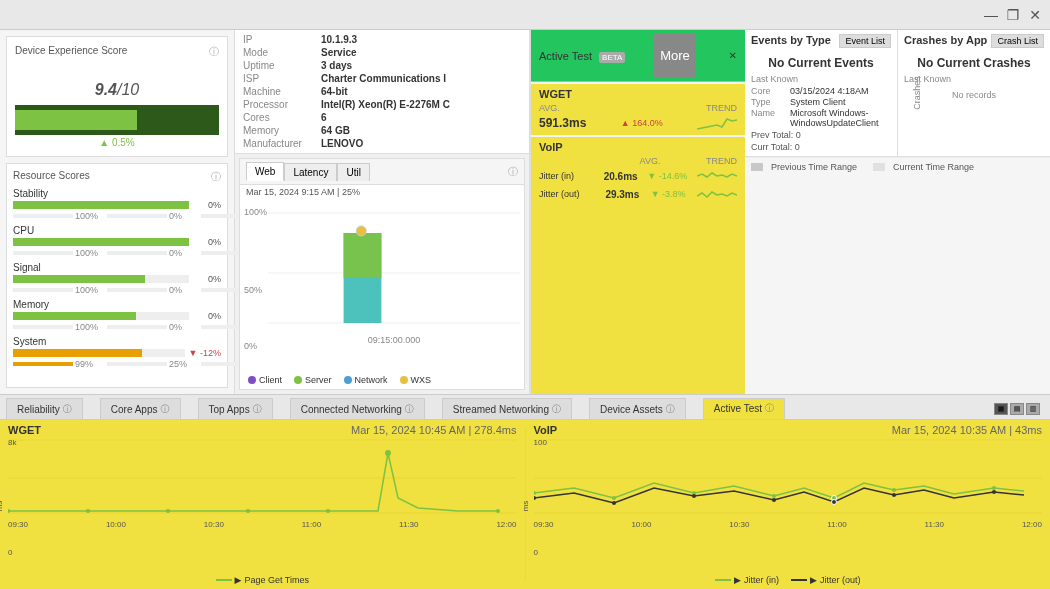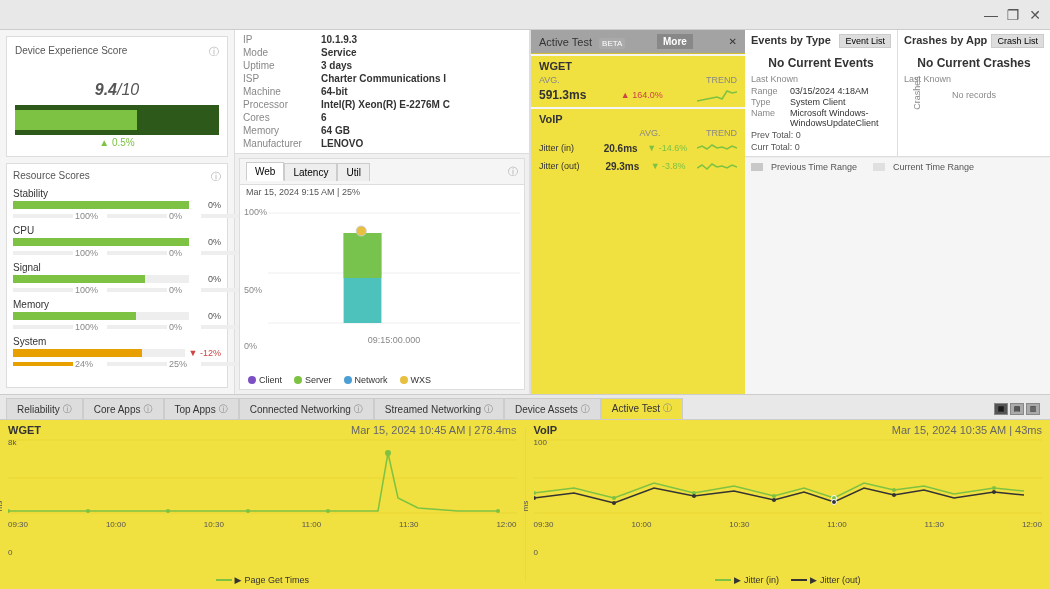--- a/index.html
+++ b/index.html
@@ -247,7 +247,7 @@
       flex-direction: column;
     }
     .active-test-header {
-      background: #a3a3a3;
+      background: #22c55e;
       padding: 4px 8px;
       display: flex;
       align-items: center;

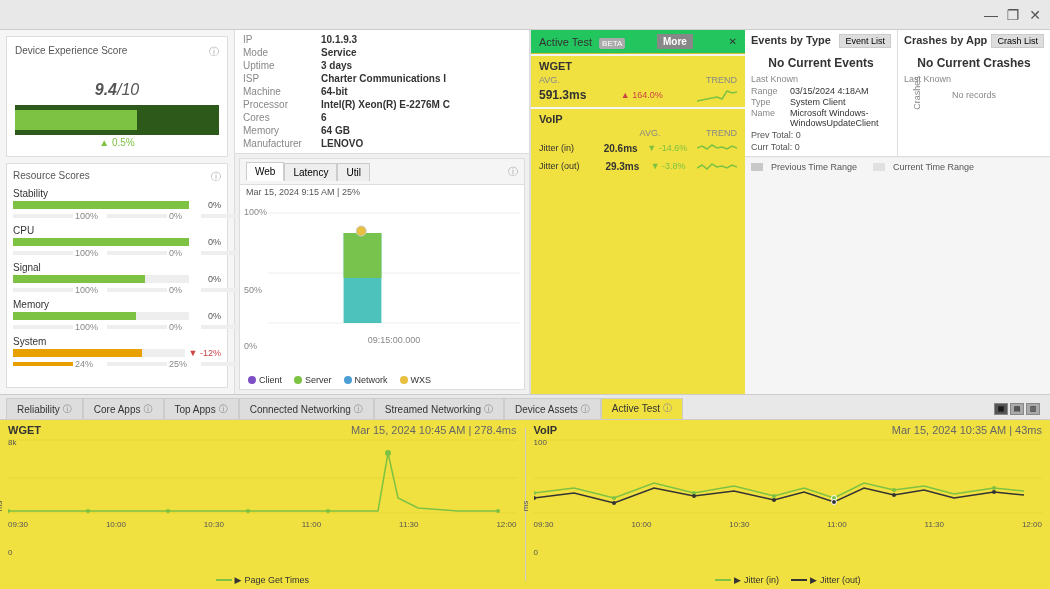--- a/index.html
+++ b/index.html
@@ -266,10 +266,9 @@
       background: #888;
       color: white;
       border: none;
-      padding: 2px 6px;
-      font-size: 10px;
+      padding: 14px 6px;
+      font-size: 13px;
       cursor: pointer;
-      font-weight: bold;
     }
     .active-test-section {
       background: #f0e040;

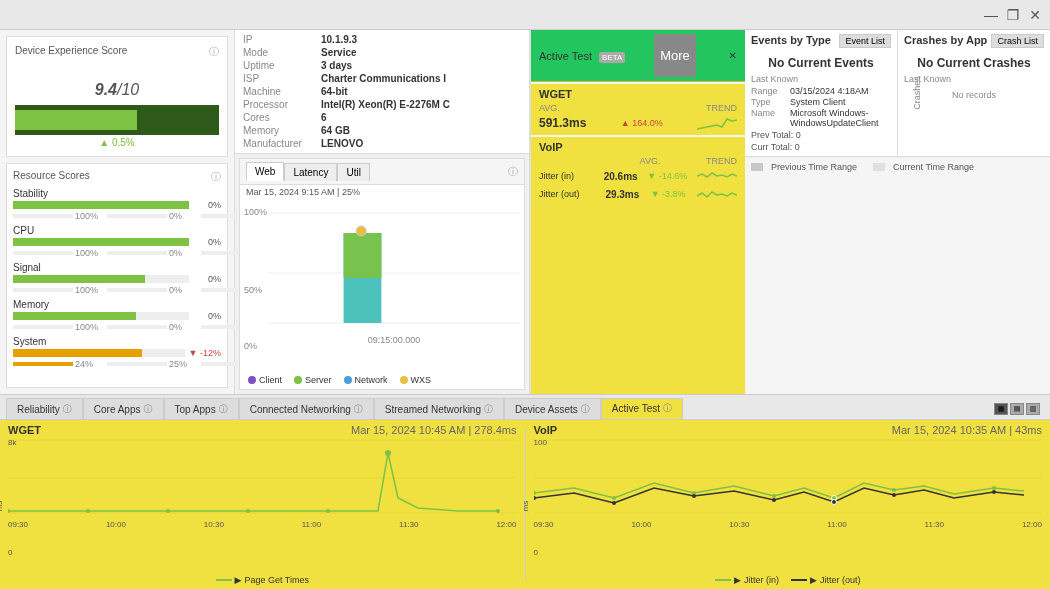--- a/index.html
+++ b/index.html
@@ -834,7 +834,7 @@
           <div class="no-events-text">No Current Events</div>
           <div class="last-known-label">Last Known</div>
           <div class="event-detail-row">
-            <span class="event-detail-key">Range</span>
+            <span class="event-detail-key">Core</span>
             <span class="event-detail-val">03/15/2024 4:18AM</span>
           </div>
           <div class="event-detail-row">

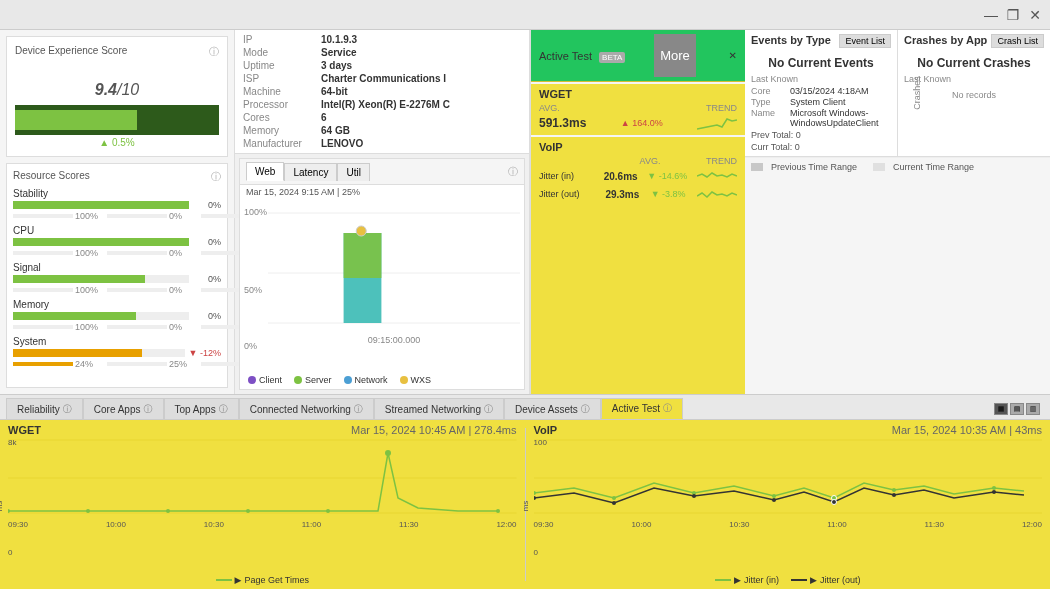--- a/index.html
+++ b/index.html
@@ -665,7 +665,7 @@
           <div class="resource-pct-row">
             <div class="resource-sub-group">
               <div class="resource-sub-bar" style="background:#e8a000;"></div>
-              <span class="resource-sub-pct">24%</span>
+              <span class="resource-sub-pct">99%</span>
             </div>
             <div class="resource-sub-group">
               <div class="resource-sub-bar"></div>

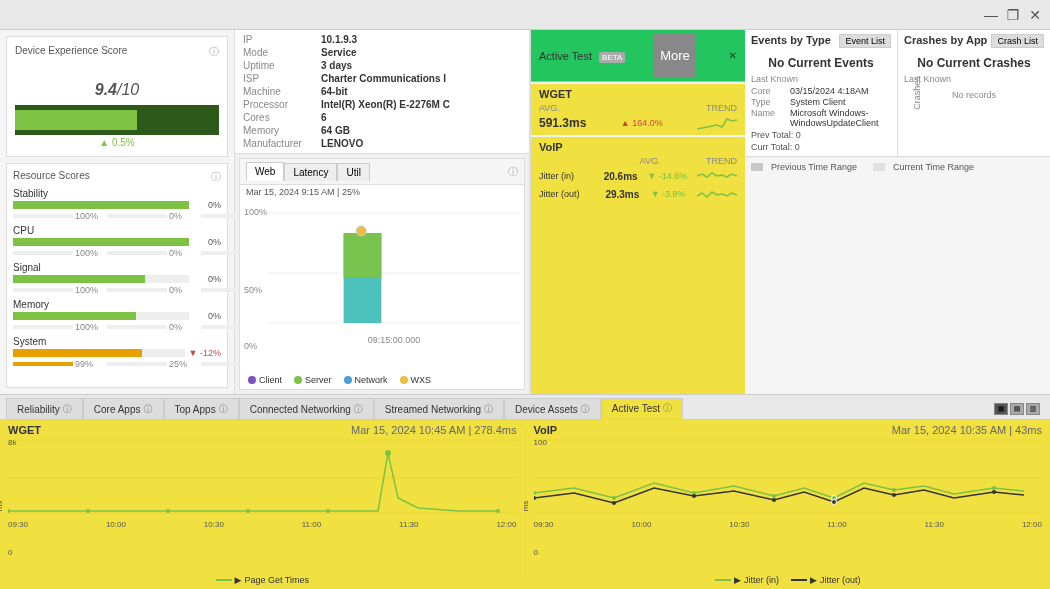--- a/index.html
+++ b/index.html
@@ -442,7 +442,7 @@
       border: 1px solid #ccc;
       background: #ddd;
       border-bottom: none;
-      margin-right: 0;
+      margin-right: 17px;
       display: flex;
       align-items: center;
       gap: 3px;

